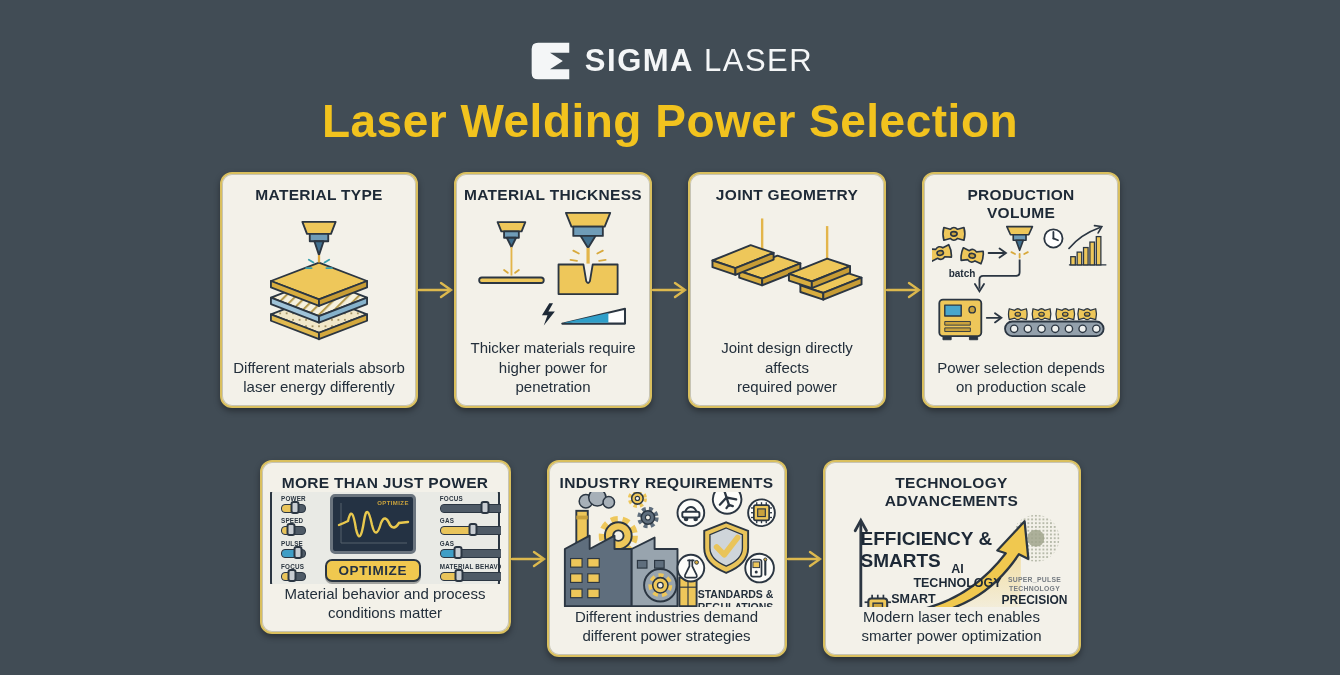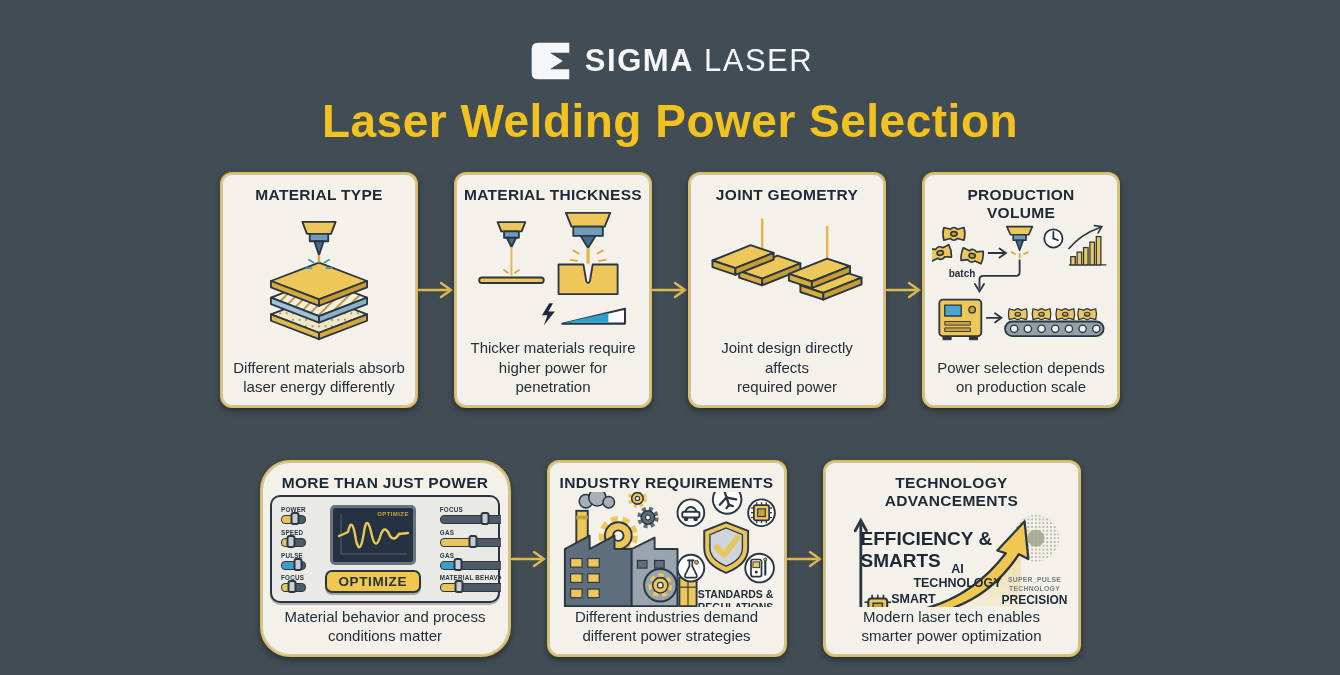--- a/index.html
+++ b/index.html
@@ -314,7 +314,7 @@
 
   <div class="row row2">
 
-    <div class="card" style="width:251px;height:197px;border-radius:30px;">
+    <div class="card" style="width:251px;height:174px;">
       <div class="card-title">MORE THAN JUST POWER</div>
       <div class="icon-zone">
         <div class="panel">

